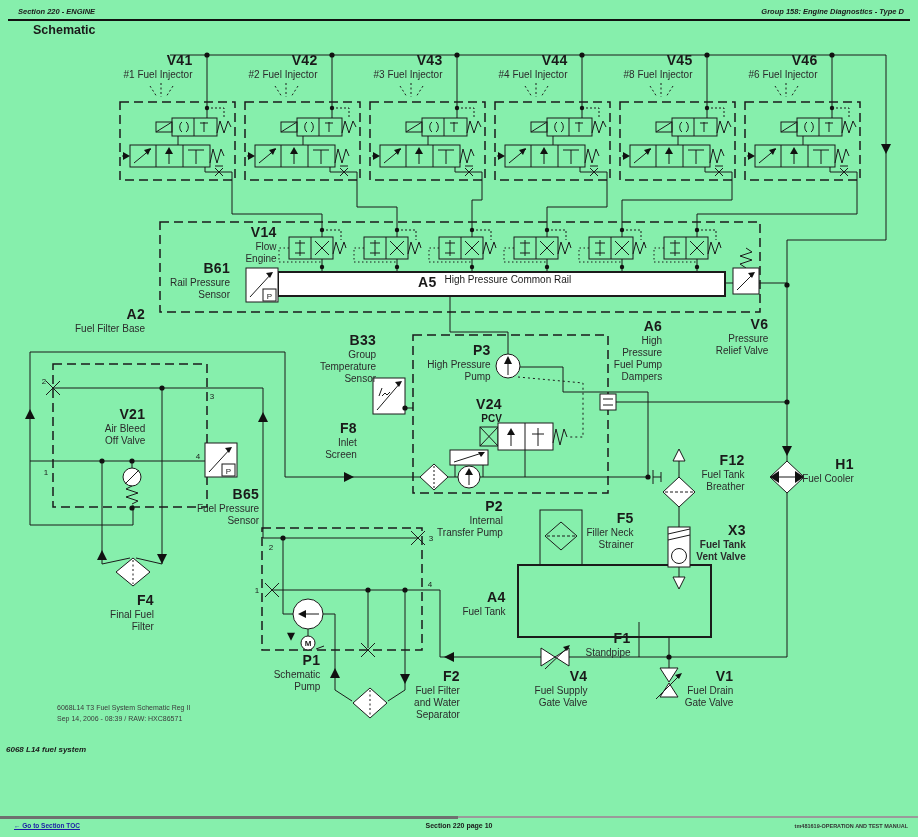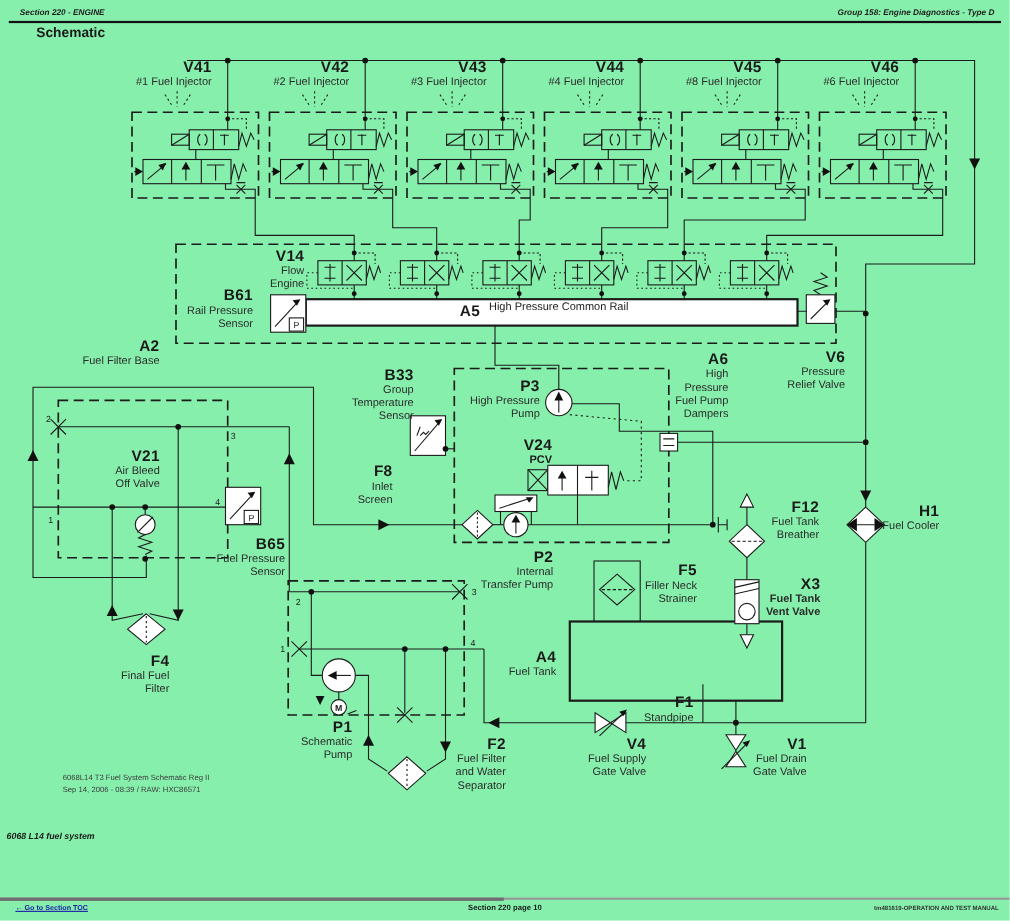--- a/index.html
+++ b/index.html
@@ -18,7 +18,7 @@
   .lbl-row{position:absolute;display:flex;align-items:flex-start;gap:8px;white-space:nowrap;}
   .railsub{font-size:10px;}
   .note{position:absolute;left:57px;top:703px;font-size:7px;color:#3c3c3c;line-height:1.5;}
-  .caption{position:absolute;left:6px;top:745px;font-size:8px;font-weight:bold;font-style:italic;margin-top:11px;}
+  .caption{position:absolute;left:6px;top:745px;font-size:8px;font-weight:bold;font-style:italic;}
   .foot-rule{position:absolute;left:0;right:0;top:816px;height:2px;background:#9a9a9a;}
   .foot-rule-dark{position:absolute;left:0;width:458px;top:816px;height:3px;background:#6f6f6f;}
   .foot-left{position:absolute;left:14px;top:822px;font-size:6.5px;font-weight:bold;color:#1a1aa6;text-decoration:underline;cursor:pointer;}

